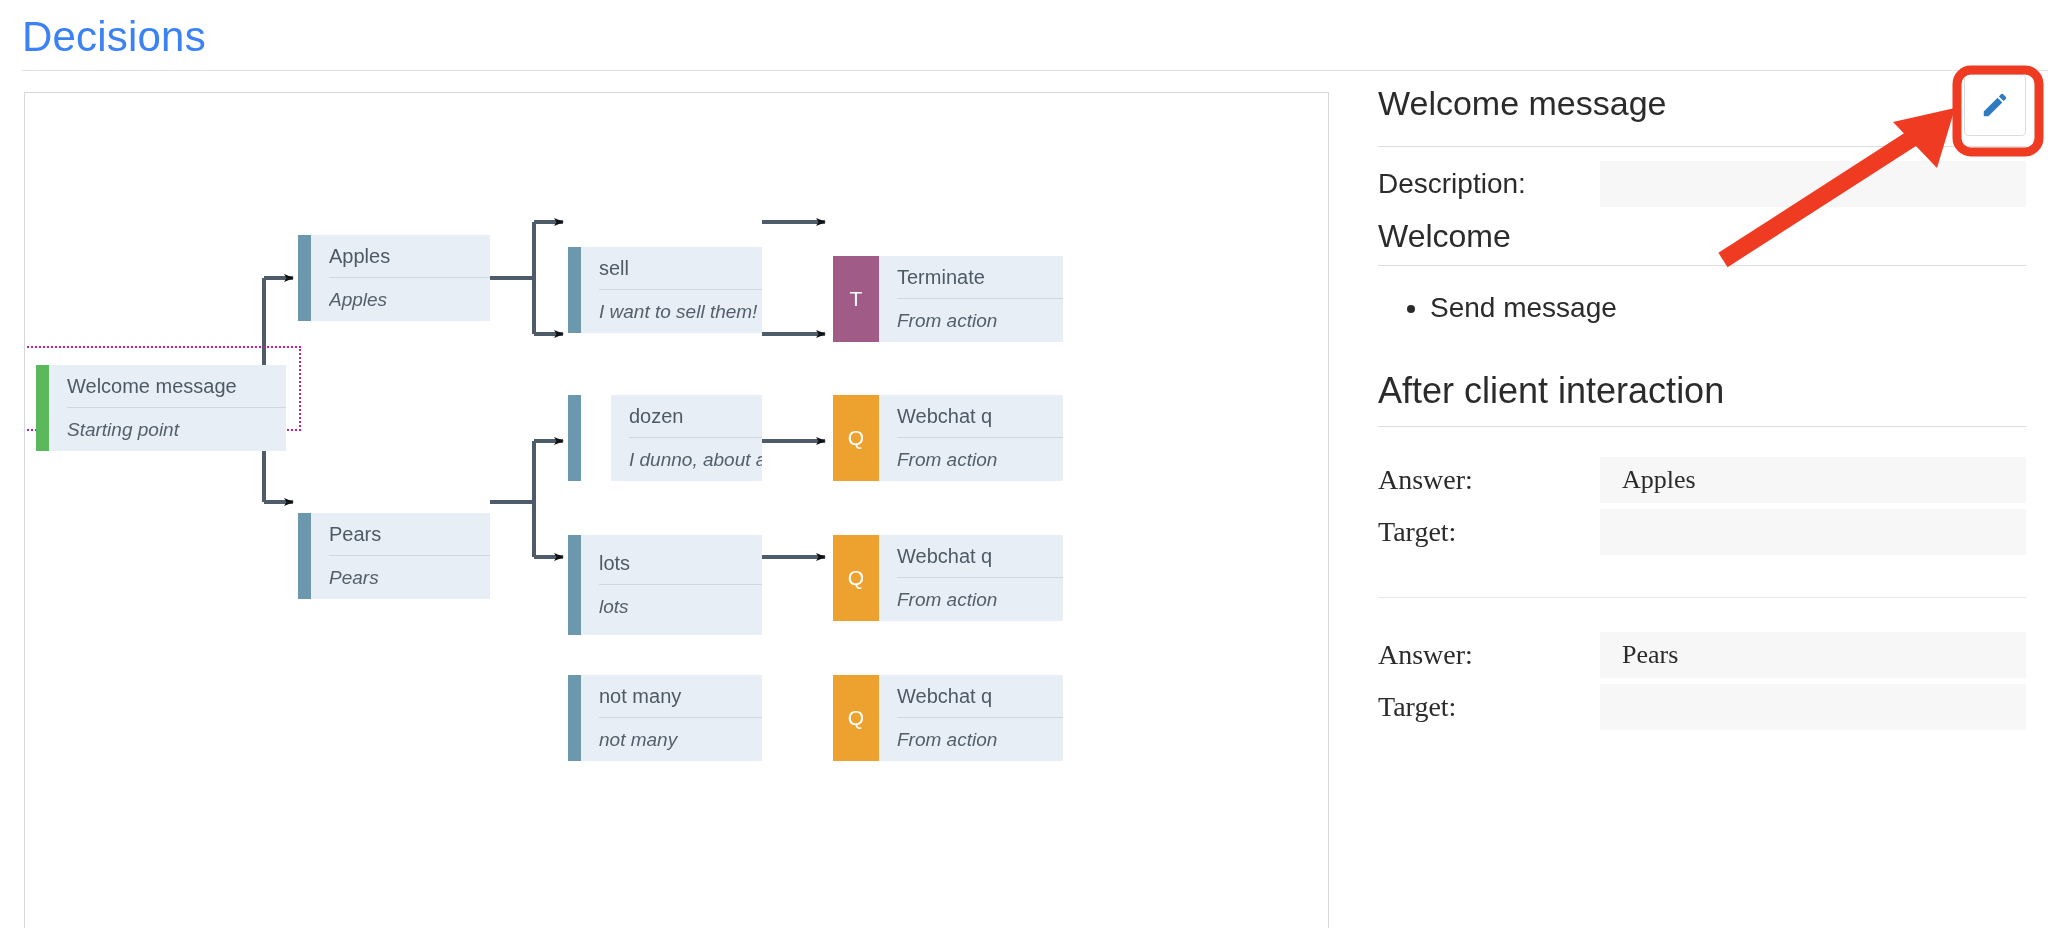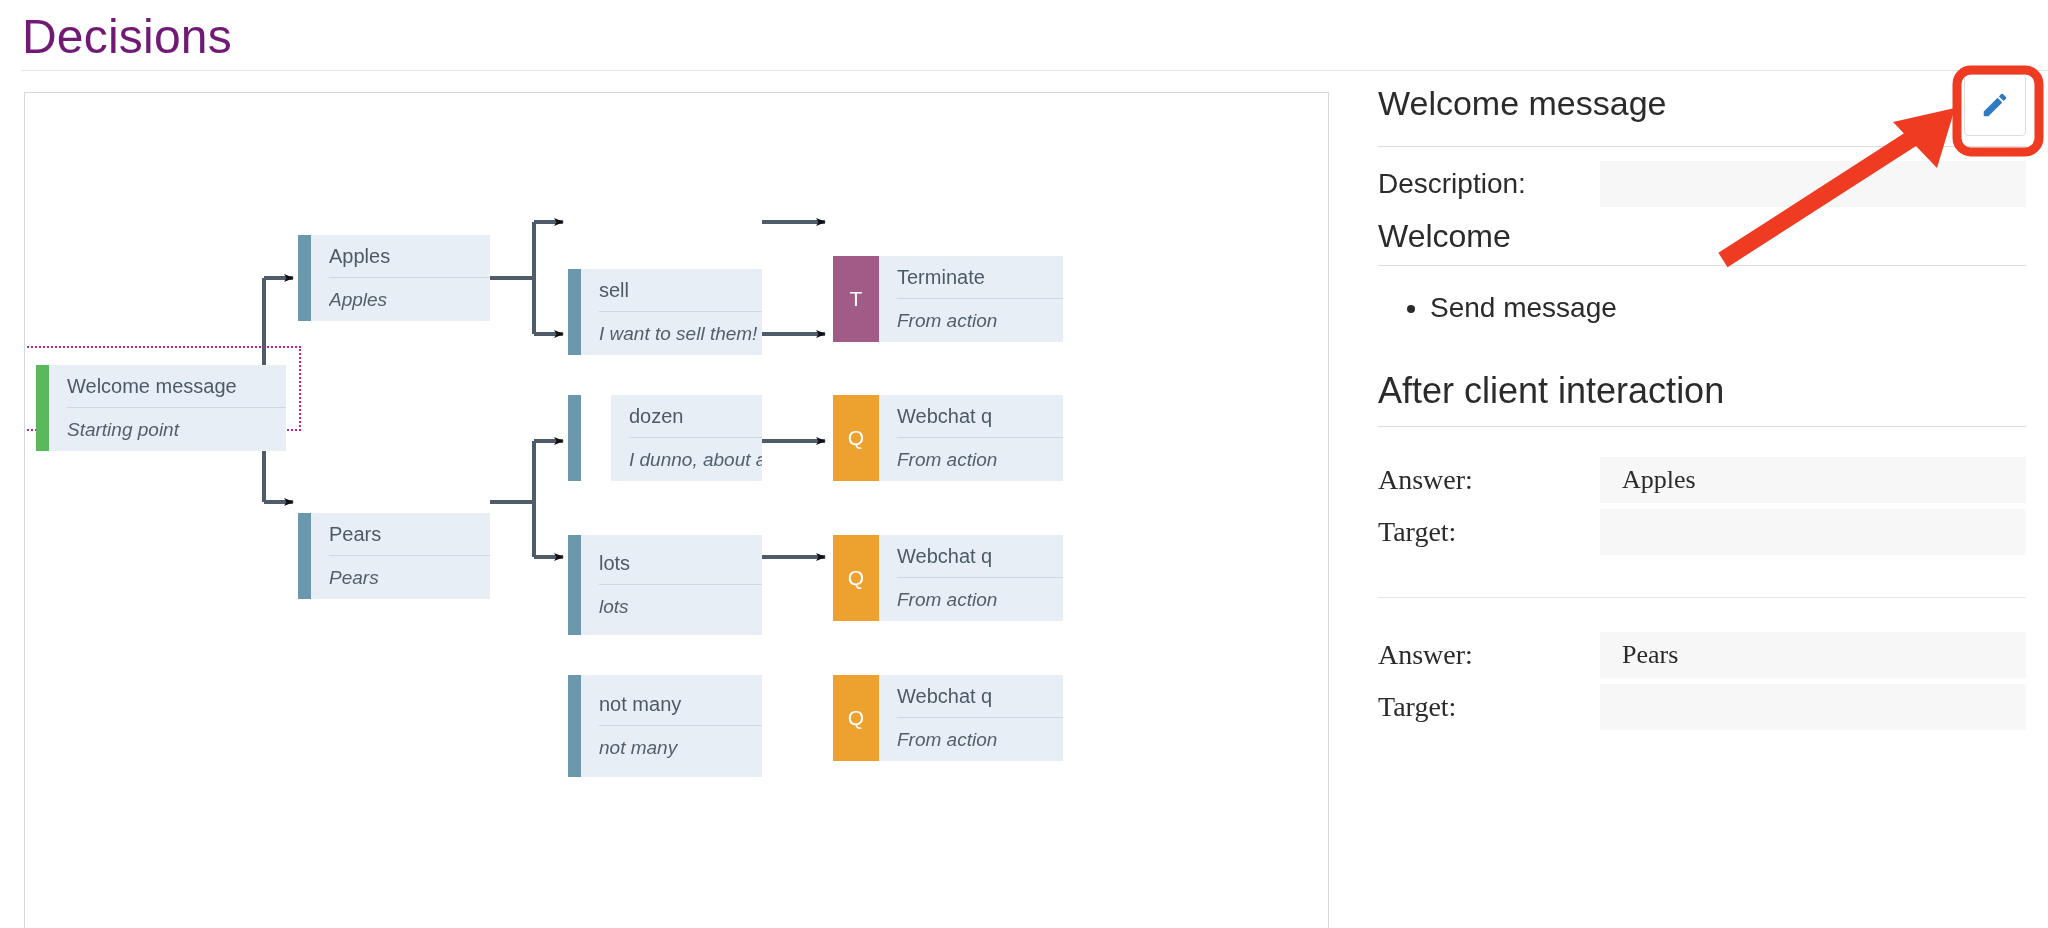--- a/index.html
+++ b/index.html
@@ -21,8 +21,8 @@
     position: absolute;
     left: 22px;
     top: 10px;
-    font-size: 48px;
-    color: #701a75;
+    font-size: 42px;
+    color: #3b82f6;
     font-weight: 400;
     letter-spacing: 0.2px;
     line-height: 54px;

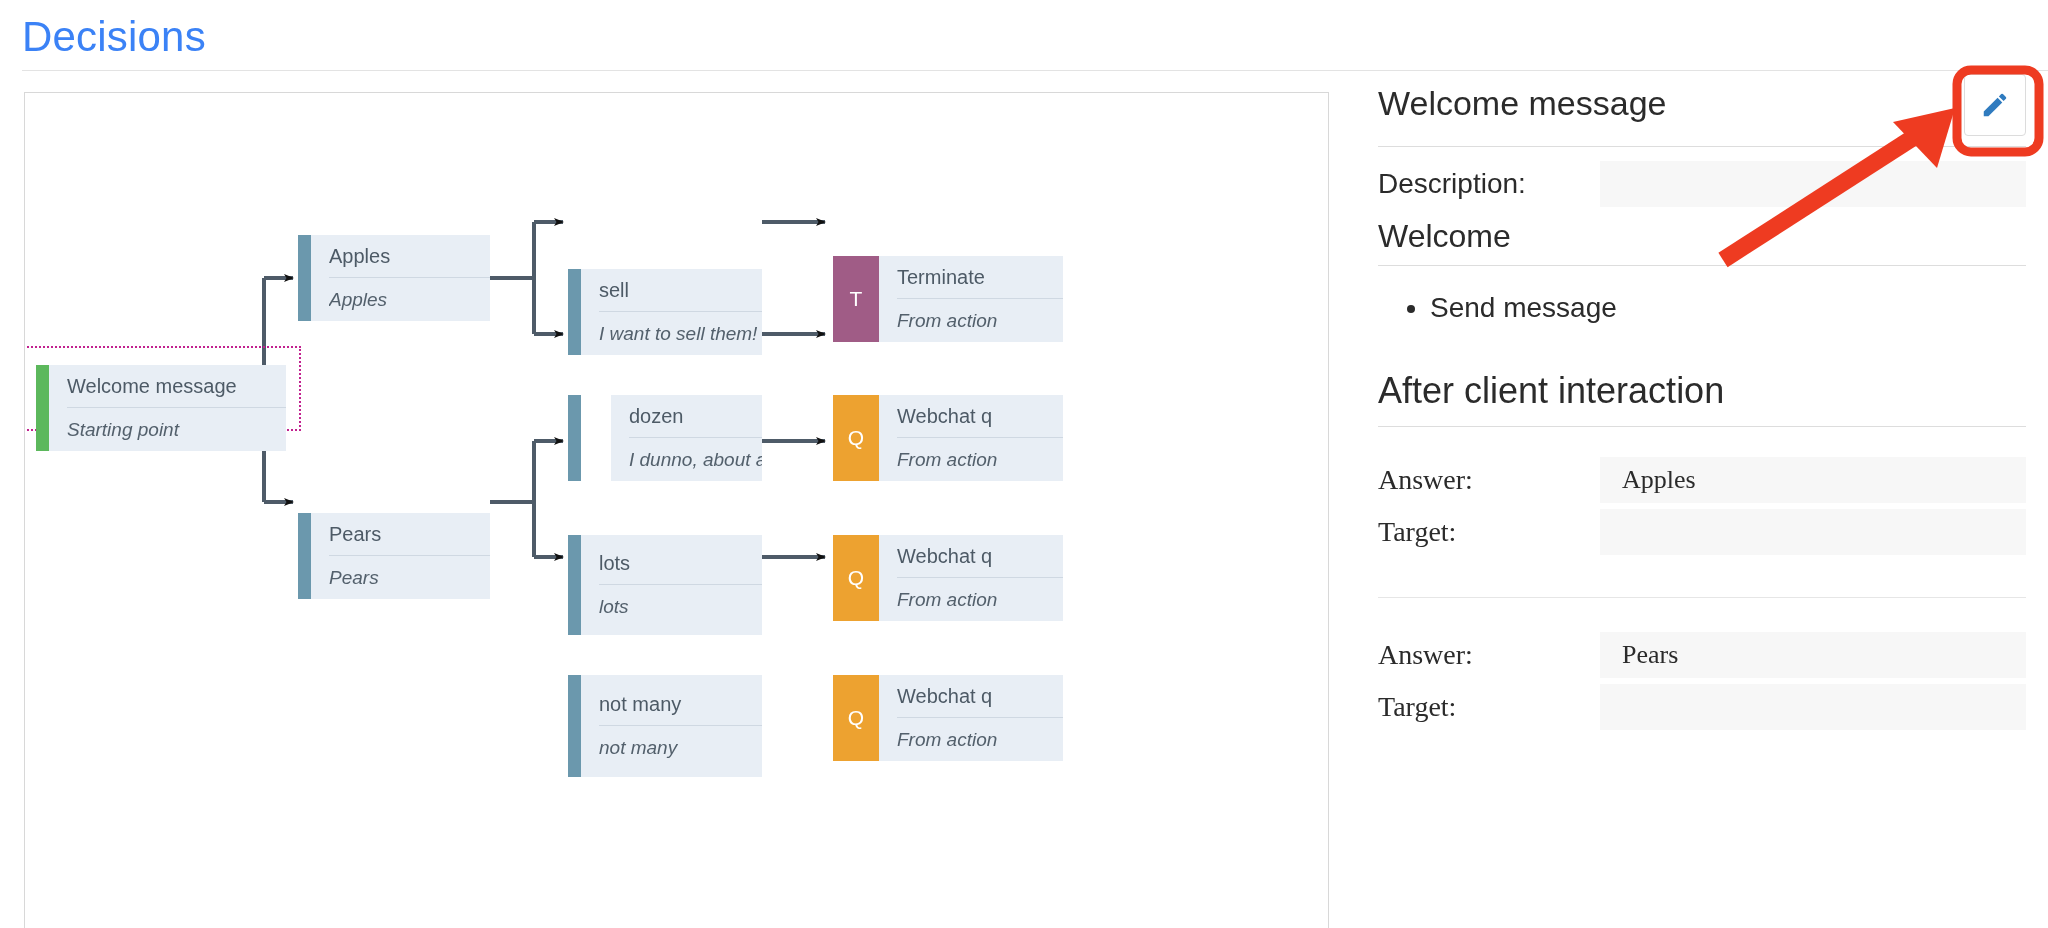--- a/index.html
+++ b/index.html
@@ -282,7 +282,7 @@
       </div>
     </div>
 
-    <div class="node" style="left:543px; top:176px; width:194px; height:86px;">
+    <div class="node" style="left:543px; top:154px; width:194px; height:86px;">
       <div class="node-bar" style="background:#6b98ad;"></div>
       <div class="node-body">
         <div class="node-title">sell</div>

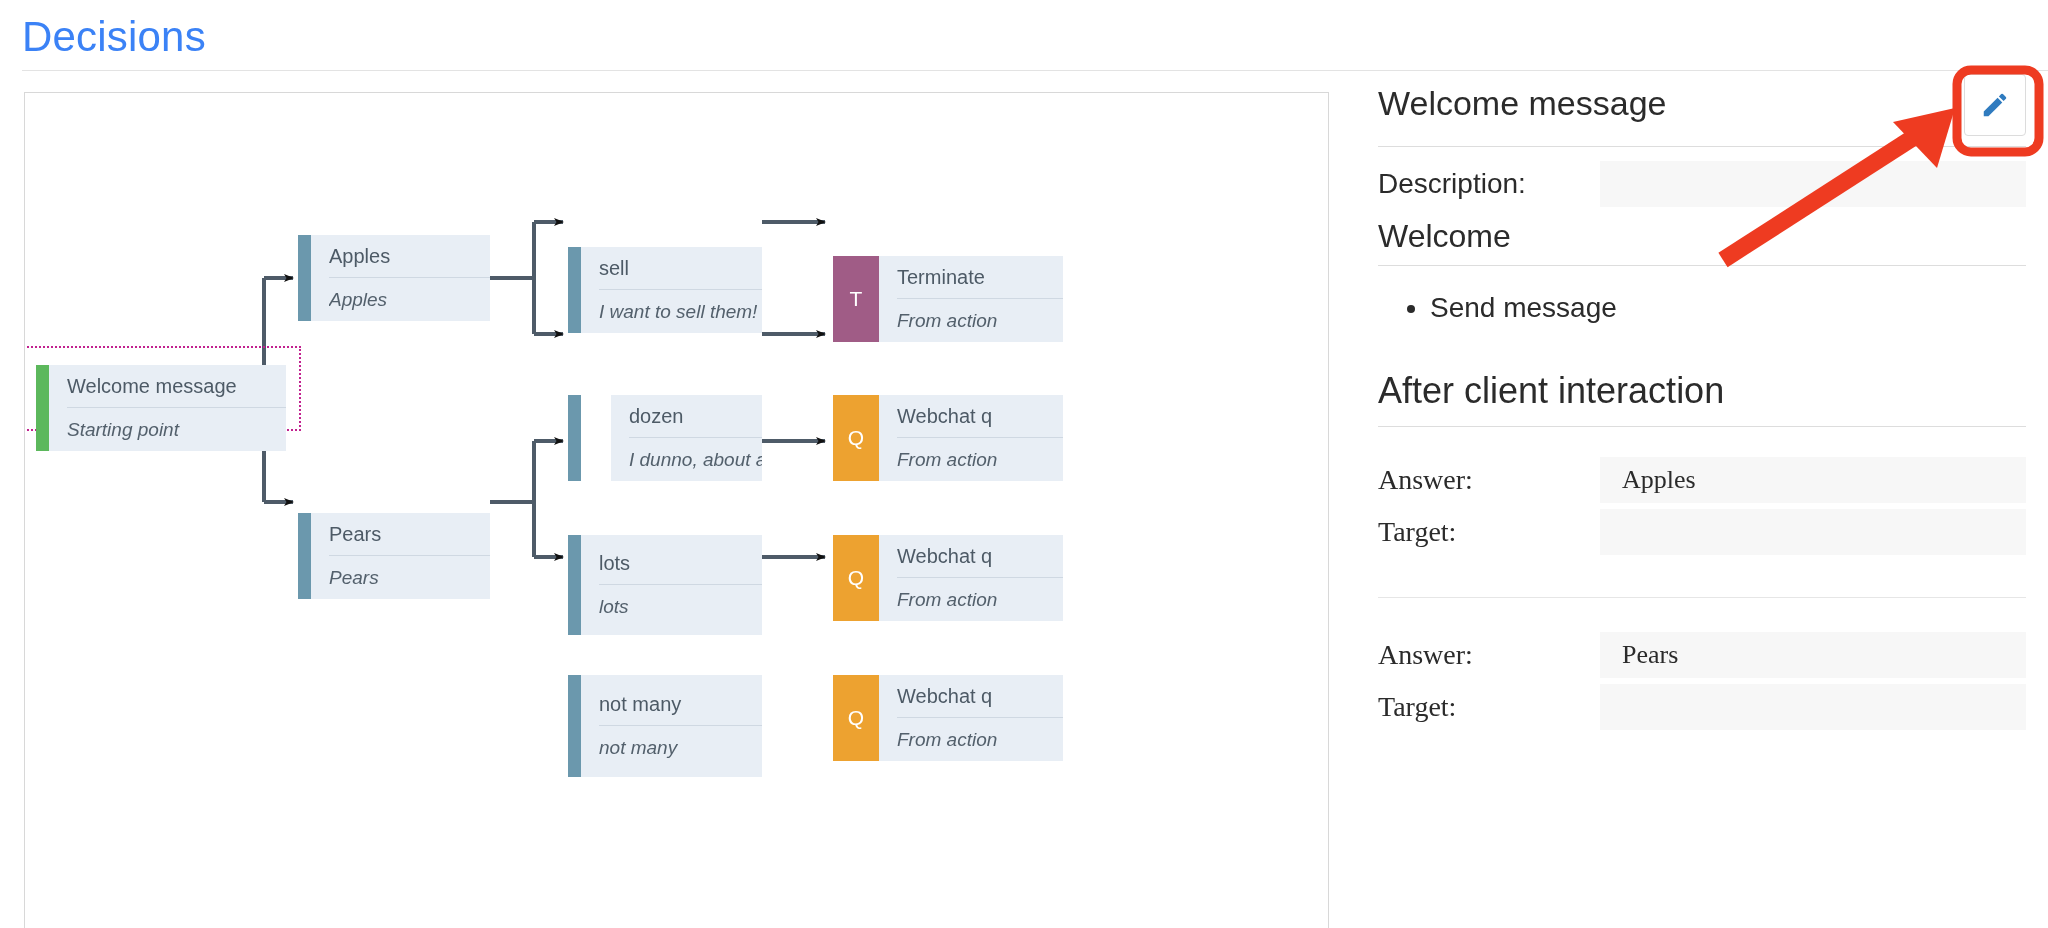--- a/index.html
+++ b/index.html
@@ -306,7 +306,7 @@
       </div>
     </div>
 
-    <div class="node" style="left:543px; top:582px; width:194px; height:102px;border-radius:23px;">
+    <div class="node" style="left:543px; top:582px; width:194px; height:86px;border-radius:23px;">
       <div class="node-bar" style="background:#6b98ad;"></div>
       <div class="node-body">
         <div class="node-title">not many</div>

